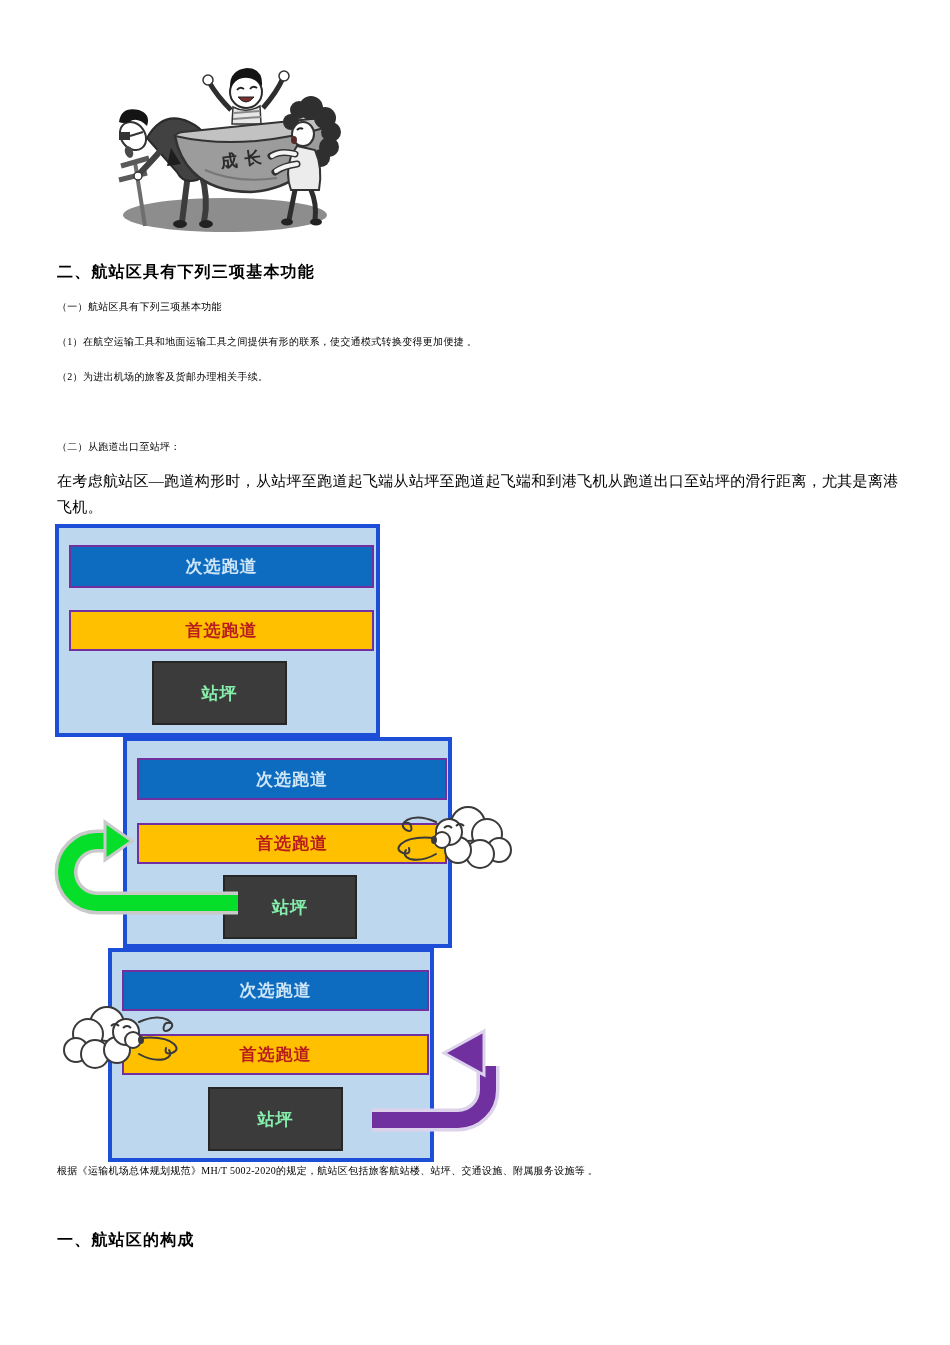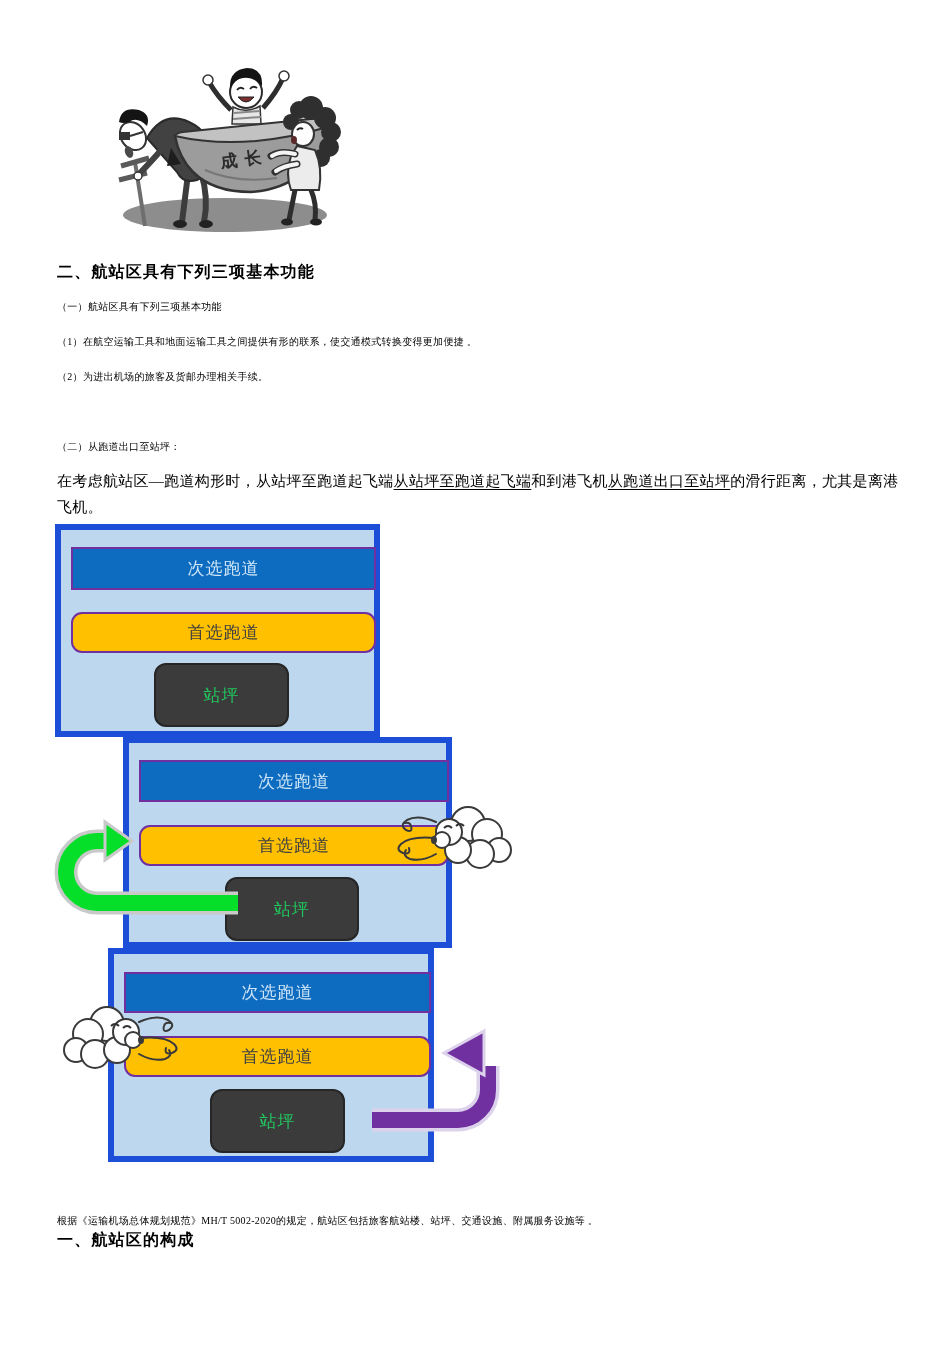--- a/index.html
+++ b/index.html
@@ -10,7 +10,7 @@
   .txt{position:absolute;left:57px;font-size:10px;line-height:20px;letter-spacing:.3px;white-space:nowrap;}
   .hd{position:absolute;left:57px;font-size:16px;font-weight:bold;letter-spacing:1.2px;white-space:nowrap;}
   .para{position:absolute;left:57px;width:848px;font-size:15px;line-height:26px;letter-spacing:.3px;}
-  .para .u{text-decoration:underline;text-underline-offset:3px;text-decoration-thickness:1px;}
+  .para .u{text-underline-offset:3px;text-decoration-thickness:1px;}
   .panel{position:absolute;background:#BDD7EE;border:6px solid #1d4ed8;box-sizing:border-box;z-index:1;}
   .runway{
     position:absolute;box-sizing:border-box;border:2px solid #7030A0;

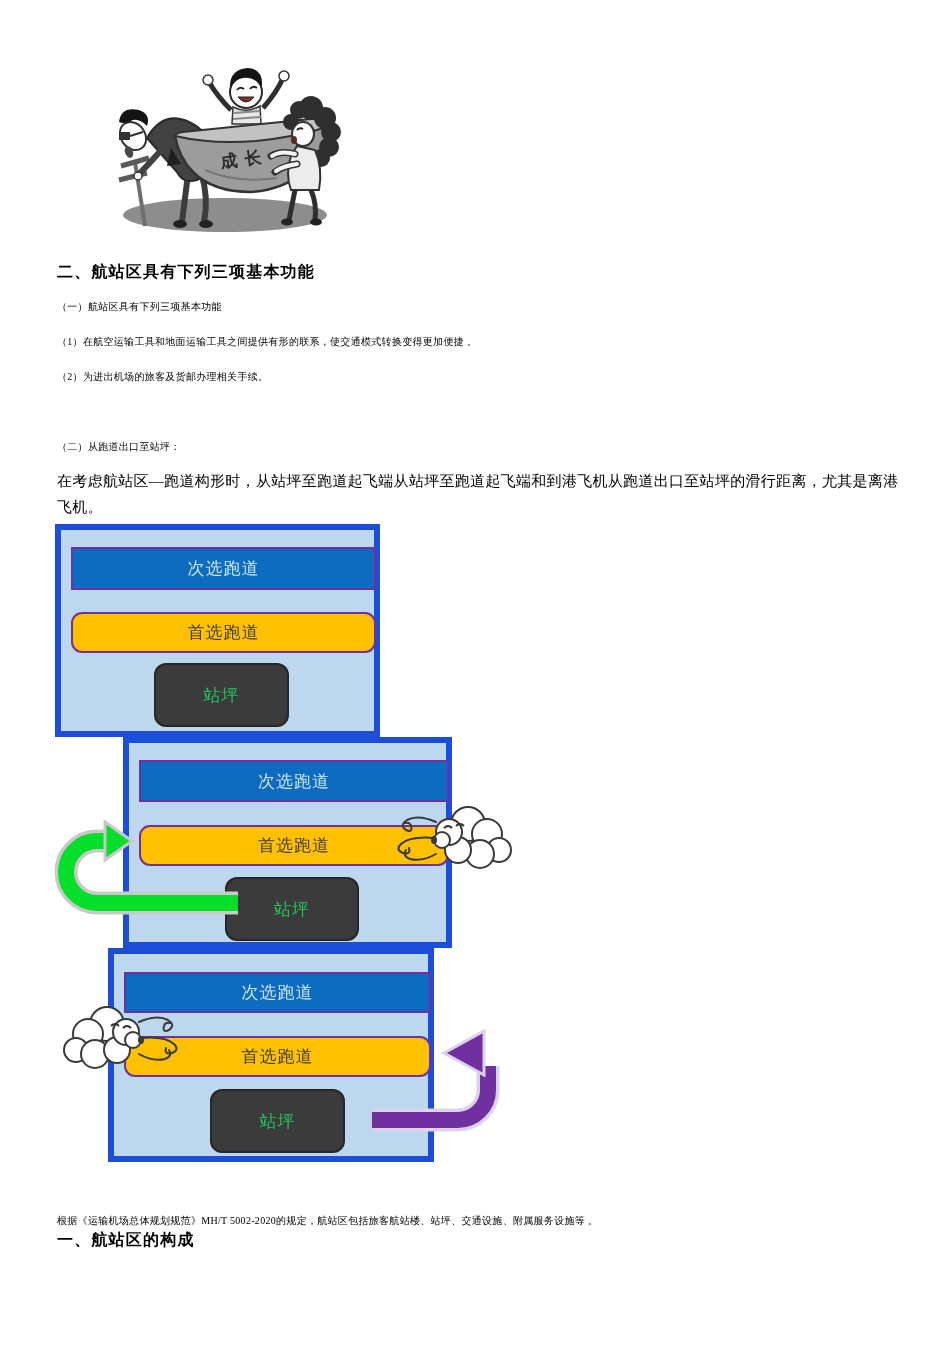--- a/index.html
+++ b/index.html
@@ -11,7 +11,7 @@
   .hd{position:absolute;left:57px;font-size:16px;font-weight:bold;letter-spacing:1.2px;white-space:nowrap;}
   .para{position:absolute;left:57px;width:848px;font-size:15px;line-height:26px;letter-spacing:.3px;}
   .para .u{text-underline-offset:3px;text-decoration-thickness:1px;}
-  .panel{position:absolute;background:#BDD7EE;border:6px solid #1d4ed8;box-sizing:border-box;z-index:1;}
+  .panel{position:absolute;background:#BDD7EE;border:4px solid #1d4ed8;box-sizing:border-box;z-index:1;font-weight:bold;}
   .runway{
     position:absolute;box-sizing:border-box;border:2px solid #7030A0;
     display:flex;align-items:center;justify-content:center;

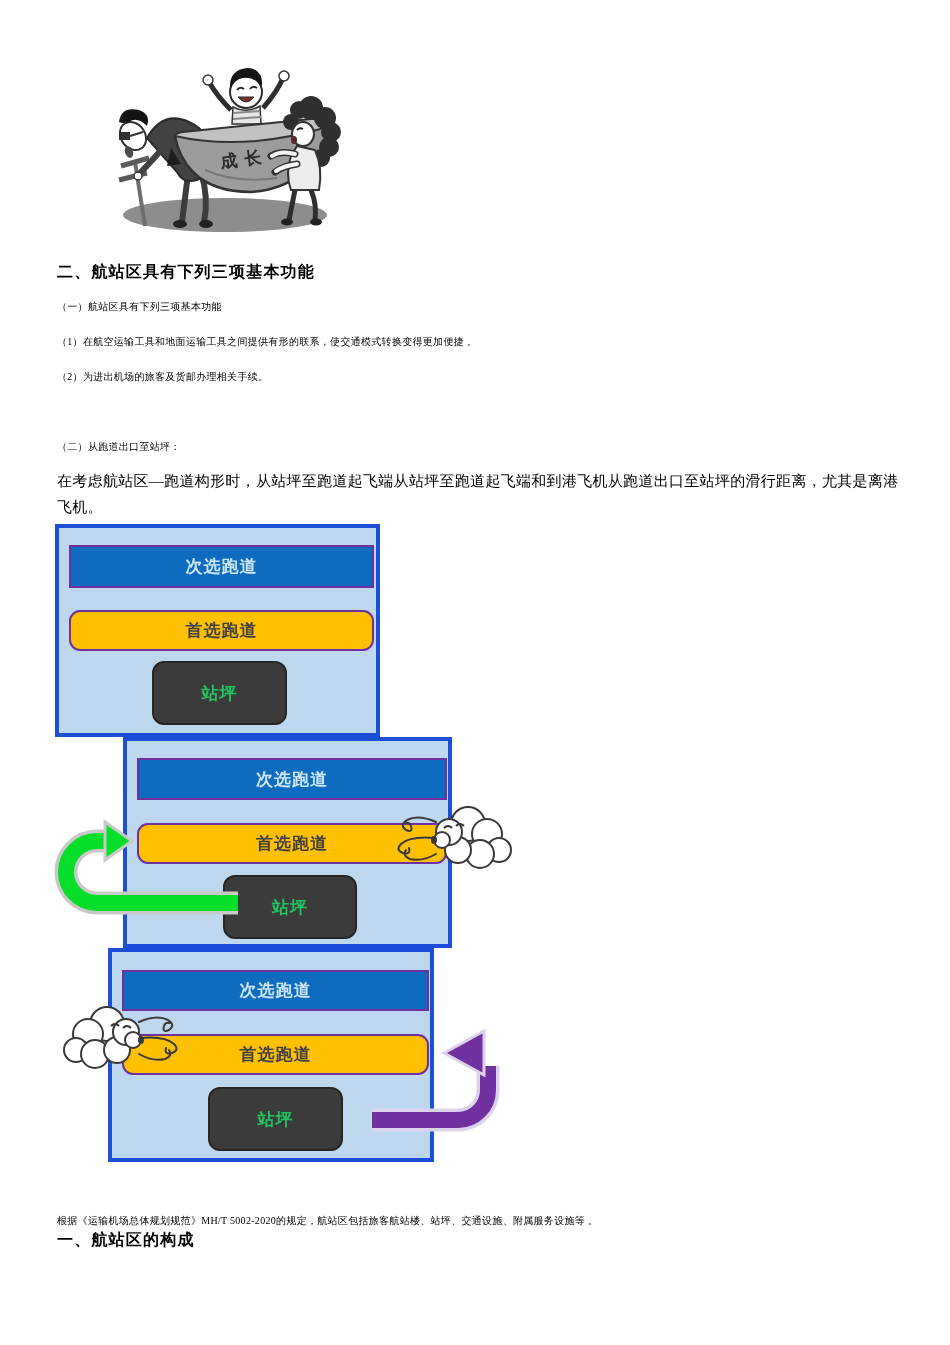--- a/index.html
+++ b/index.html
@@ -18,7 +18,7 @@
     font-family:"Liberation Sans","DejaVu Sans",sans-serif;font-size:17px;letter-spacing:1px;
   }
   .runway.secondary{background:#0E6CC0;color:#CEE6F7;}
-  .runway.preferred{background:#FFC000;color:#404040;border-radius:11px;}
+  .runway.preferred{background:#FFC000;color:#b91c1c;}
   .apron{
     position:absolute;box-sizing:border-box;background:#3B3B3B;border:2px solid #262626;border-radius:12px;
     display:flex;align-items:center;justify-content:center;

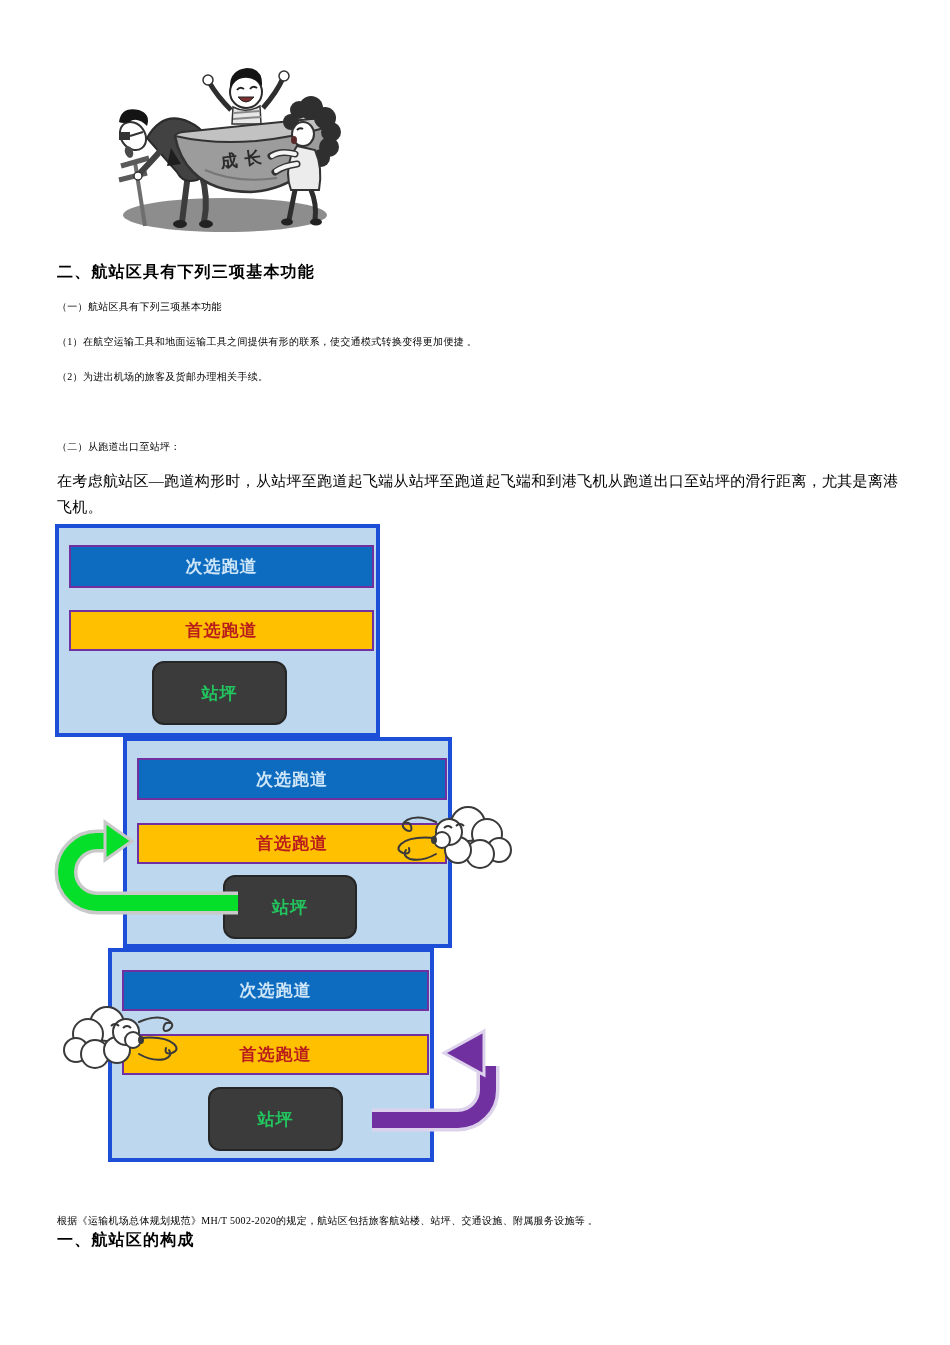--- a/index.html
+++ b/index.html
@@ -20,9 +20,9 @@
   .runway.secondary{background:#0E6CC0;color:#CEE6F7;}
   .runway.preferred{background:#FFC000;color:#b91c1c;}
   .apron{
-    position:absolute;box-sizing:border-box;background:#3B3B3B;border:2px solid #262626;border-radius:12px;
+    position:absolute;box-sizing:border-box;background:#3B3B3B;border:2px solid #262626;border-radius:0;
     display:flex;align-items:center;justify-content:center;
-    font-family:"Liberation Sans","DejaVu Sans",sans-serif;font-size:17px;letter-spacing:1px;color:#22c55e;
+    font-family:"Liberation Sans","DejaVu Sans",sans-serif;font-size:17px;letter-spacing:1px;color:#86efac;
   }
   .overlay{position:absolute;z-index:6;}
   svg{display:block;}

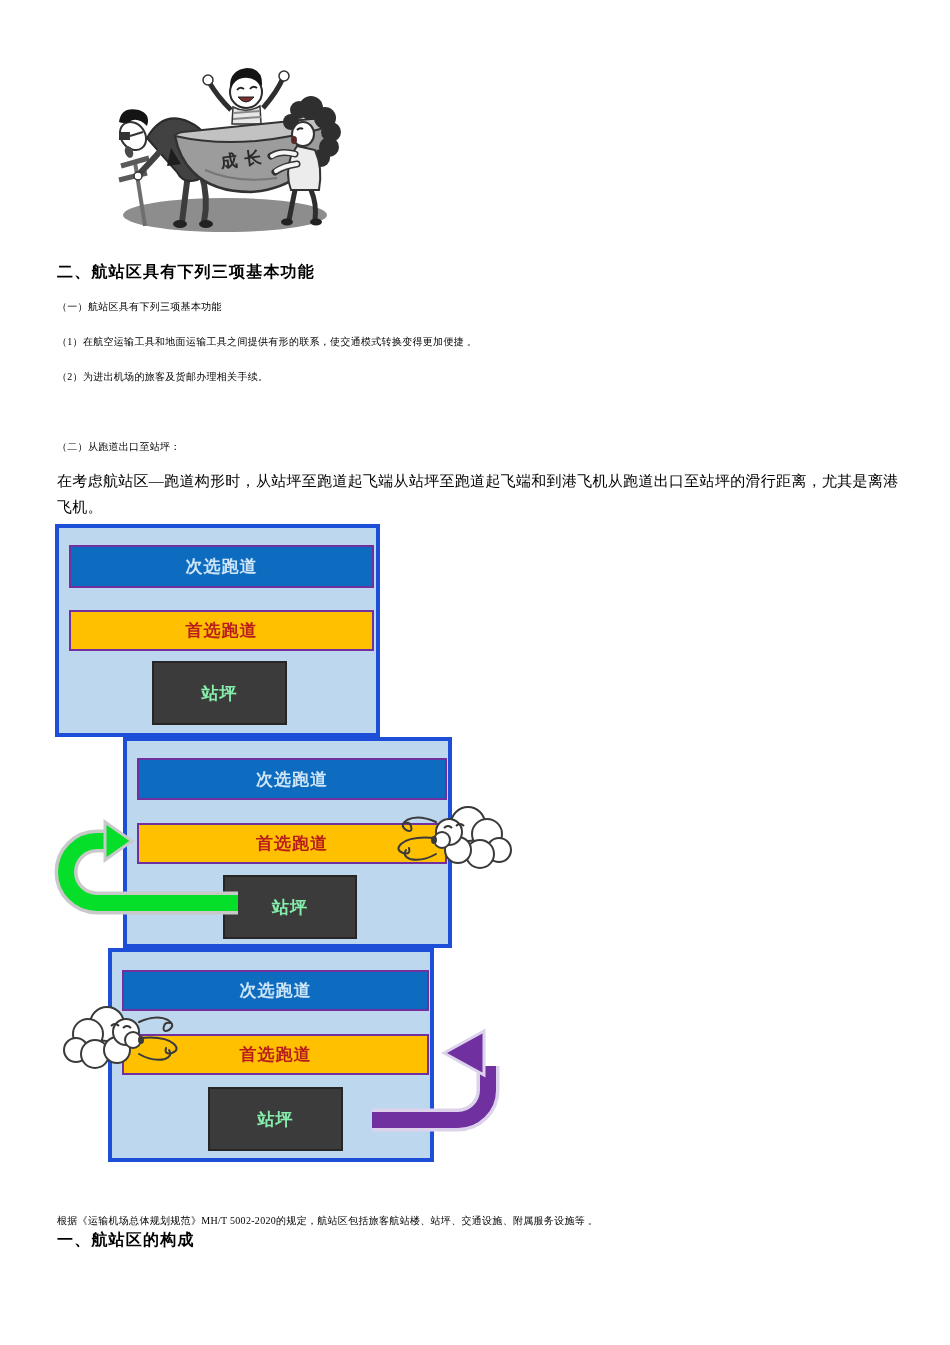--- a/index.html
+++ b/index.html
@@ -173,7 +173,7 @@
   </svg>
 
   <div class="hd" style="top:1230px;">一、航站区的构成</div>
-  <div class="txt" style="top:1211px;">根据《运输机场总体规划规范》MH/T 5002-2020的规定，航站区包括旅客航站楼、站坪、交通设施、附属服务设施等 。</div>
+  <div class="txt" style="top:1161px;">根据《运输机场总体规划规范》MH/T 5002-2020的规定，航站区包括旅客航站楼、站坪、交通设施、附属服务设施等 。</div>
 
 </div>
 

